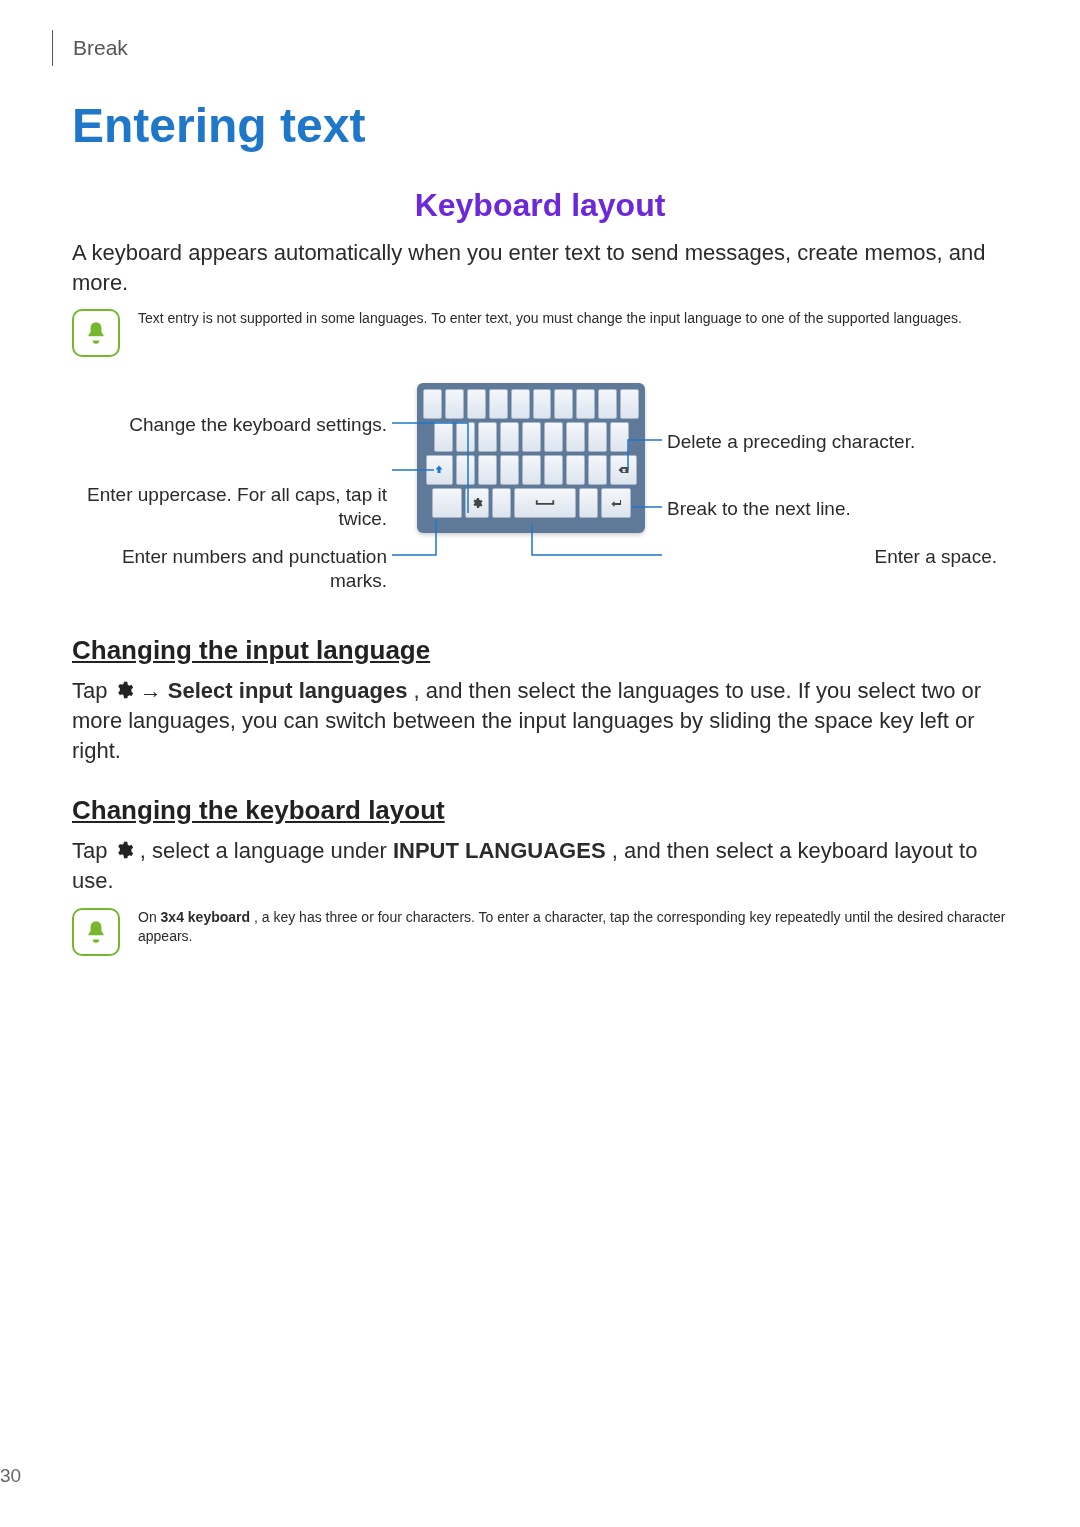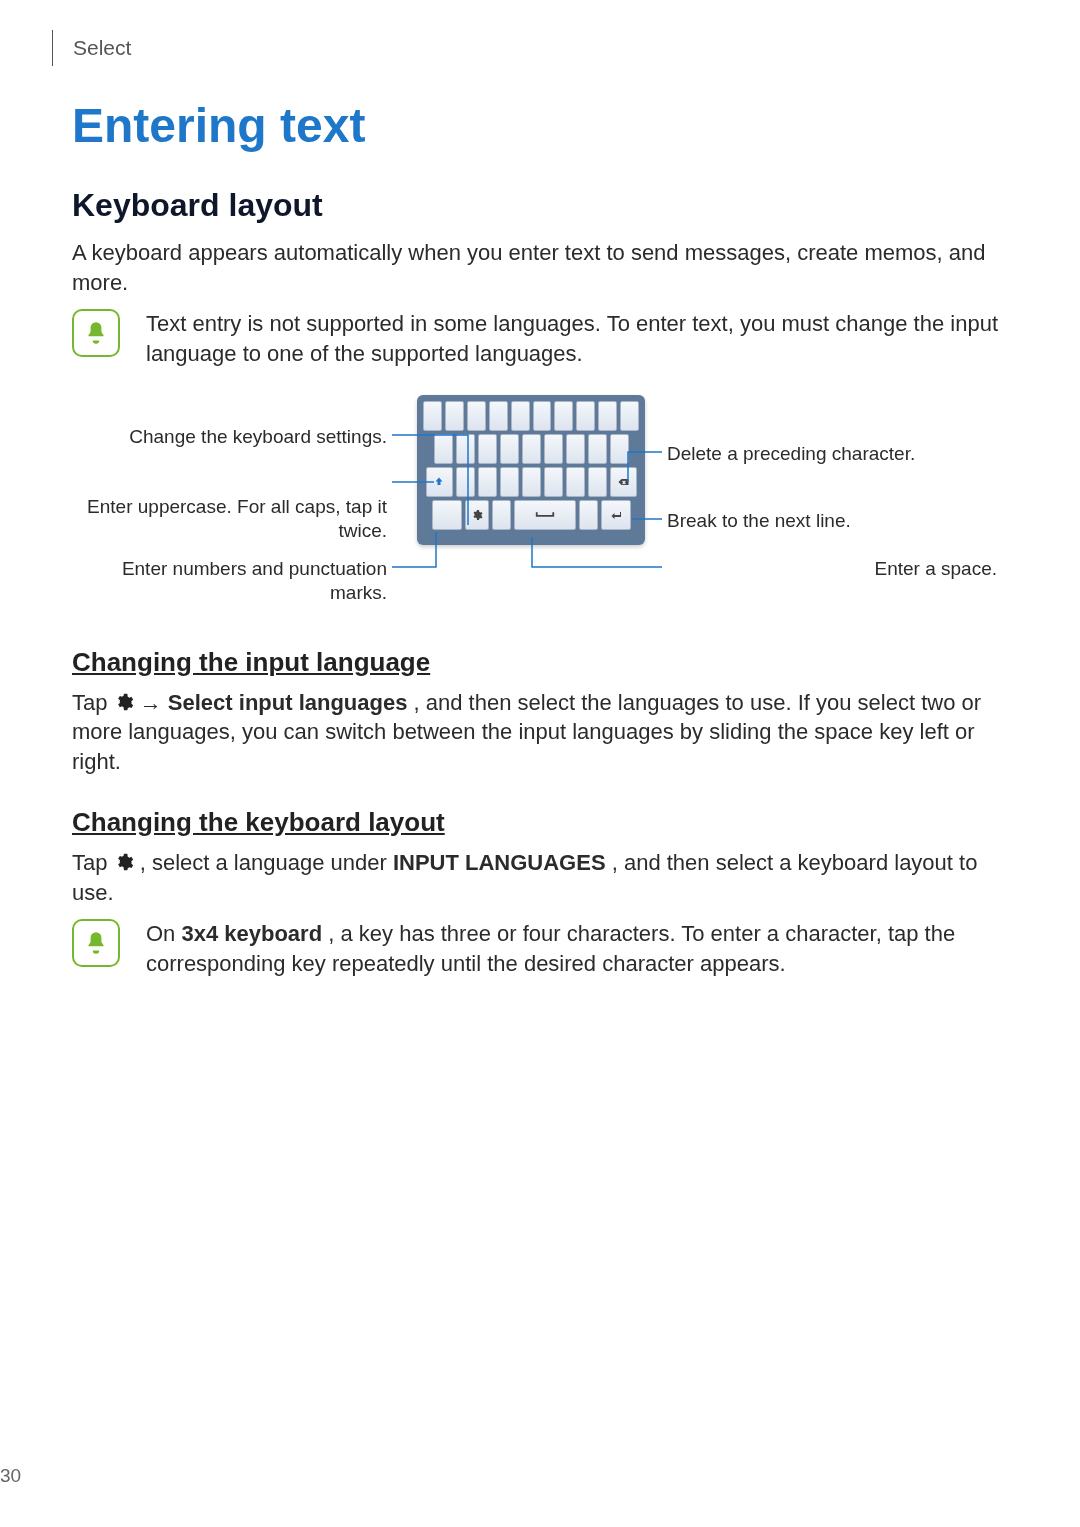--- a/index.html
+++ b/index.html
@@ -171,7 +171,7 @@
 <div class="page">
 
   <div class="header-rule">
-    <span>Select</span>
+    <span>Break</span>
   </div>
 
   <div class="content">

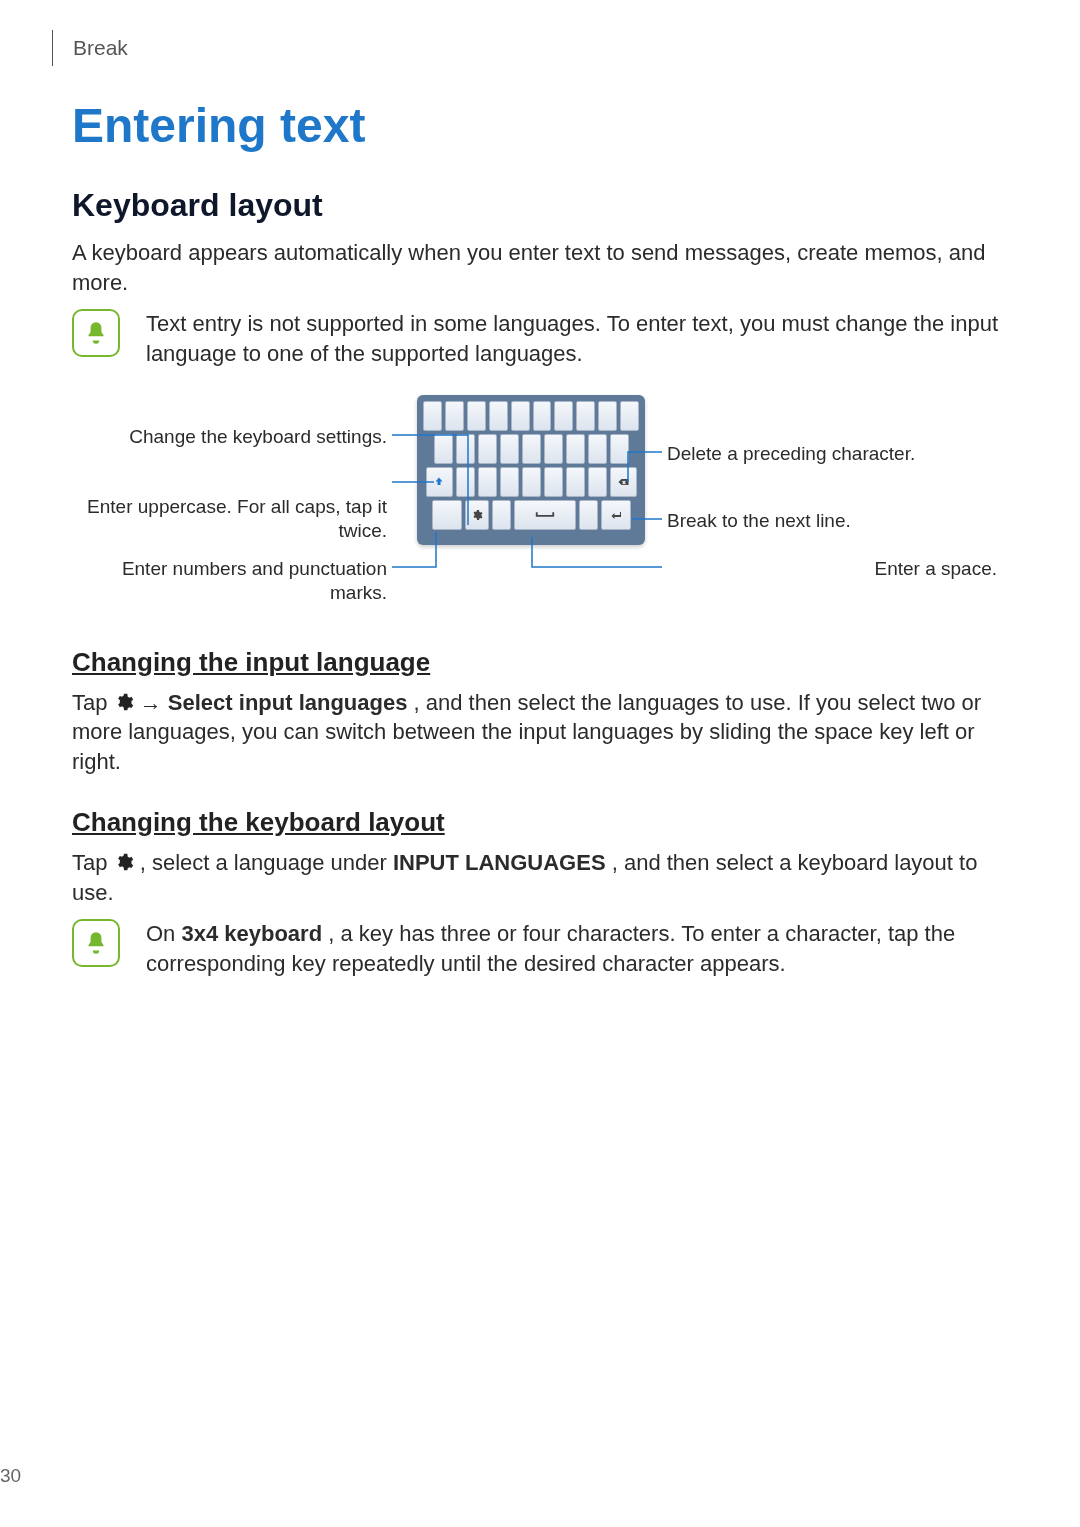--- a/index.html
+++ b/index.html
@@ -40,10 +40,11 @@
     margin: 0 0 34px 0;
   }
   h2.subtitle {
-    color: #0f172a;
+    color: #6d28d9;
     font-size: 32px;
     font-weight: 700;
     margin: 0 0 14px 0;
+    text-align: center;
   }
   h3.section {
     color: #222;

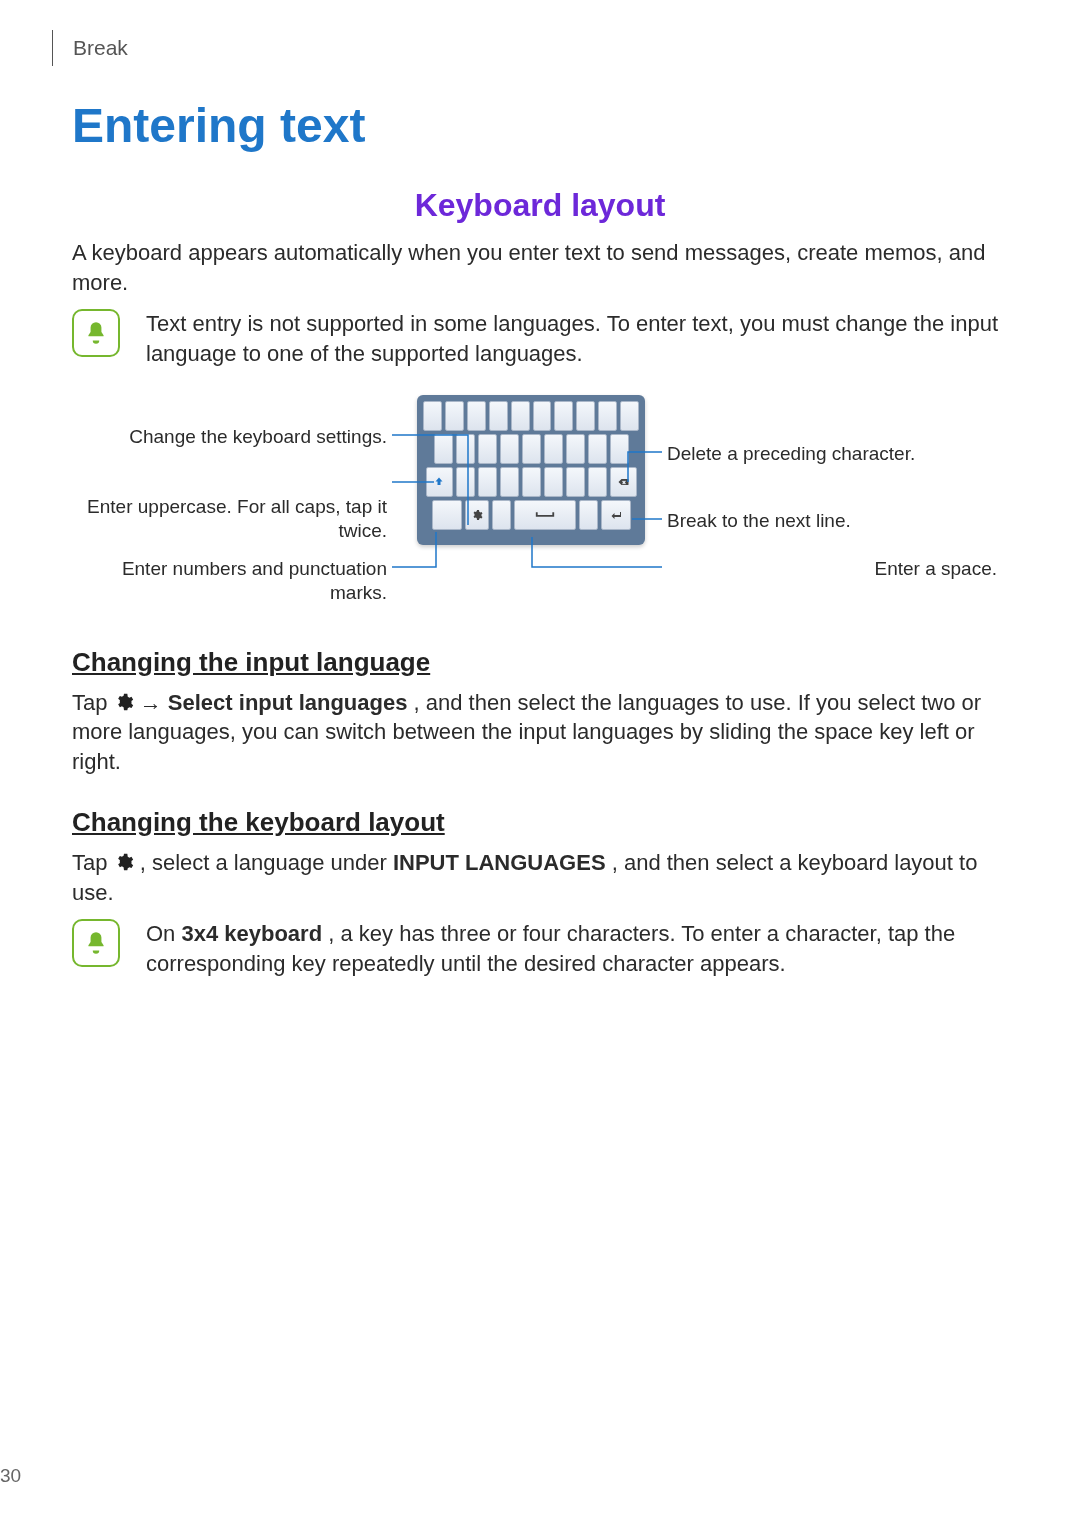--- a/index.html
+++ b/index.html
@@ -76,9 +76,8 @@
   }
   .note-icon svg { width: 26px; height: 26px; }
   .note-text {
-    font-size: 22px;
+    font-size: 14px;
     line-height: 1.35;
-    margin-left: 8px;
   }
   .bold { font-weight: 700; }
   .inline-gear {

